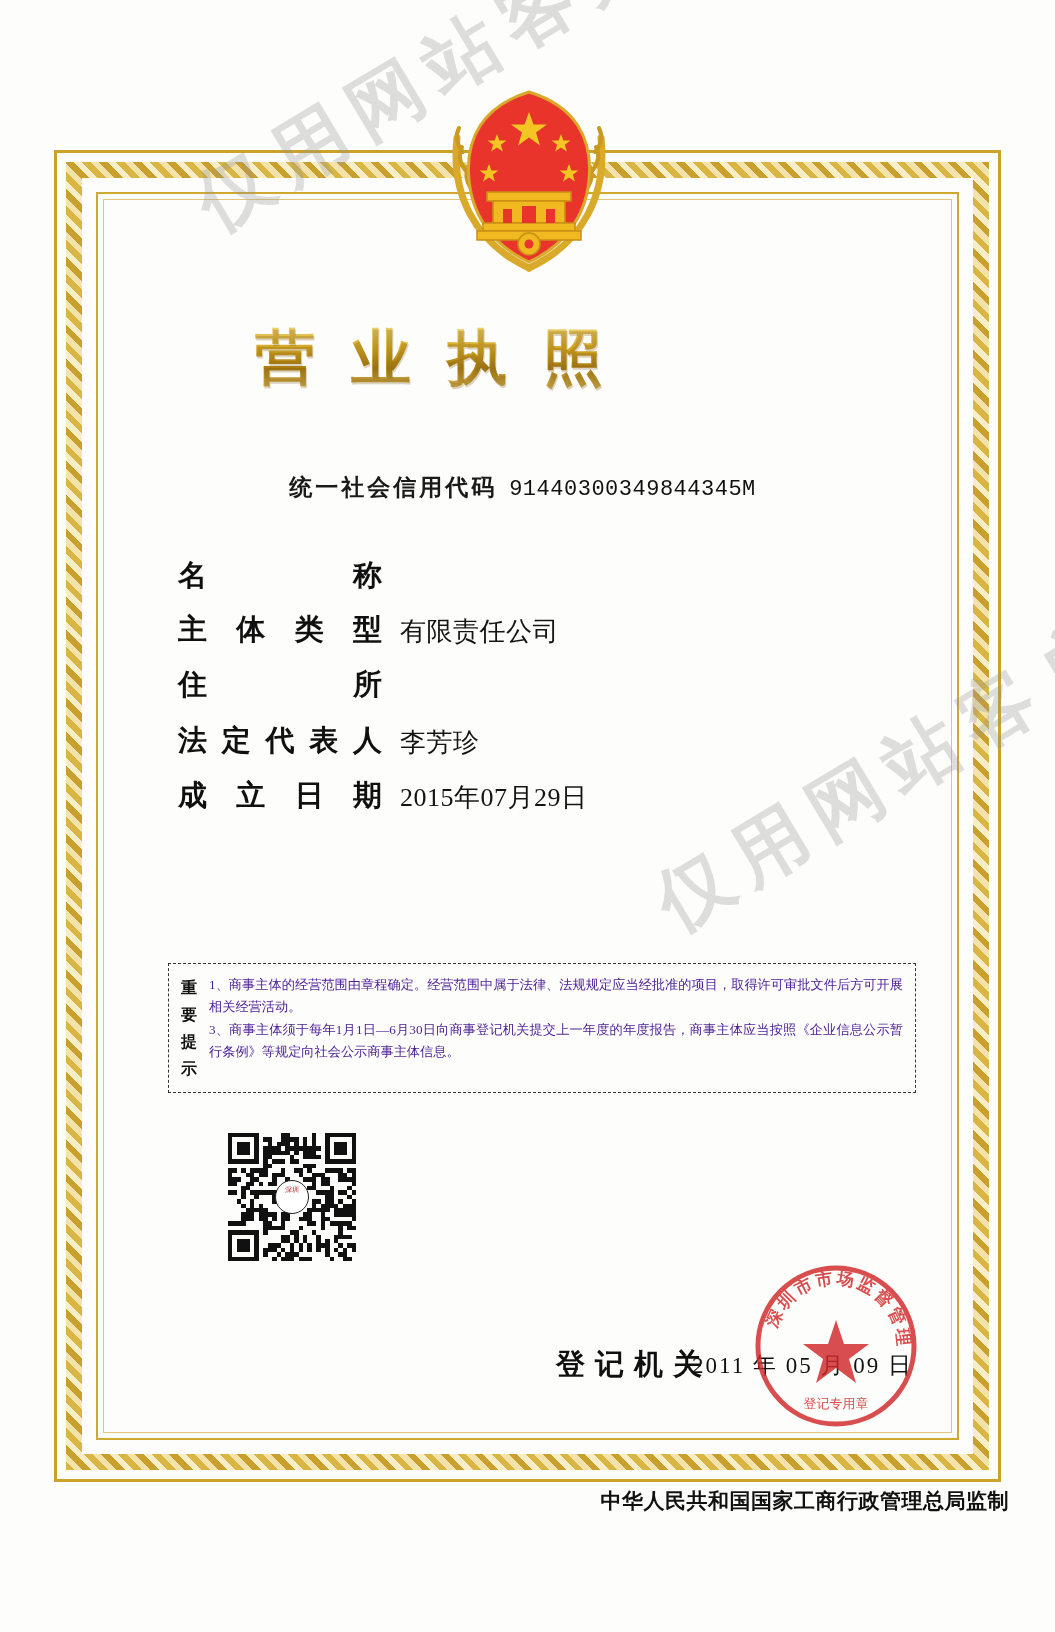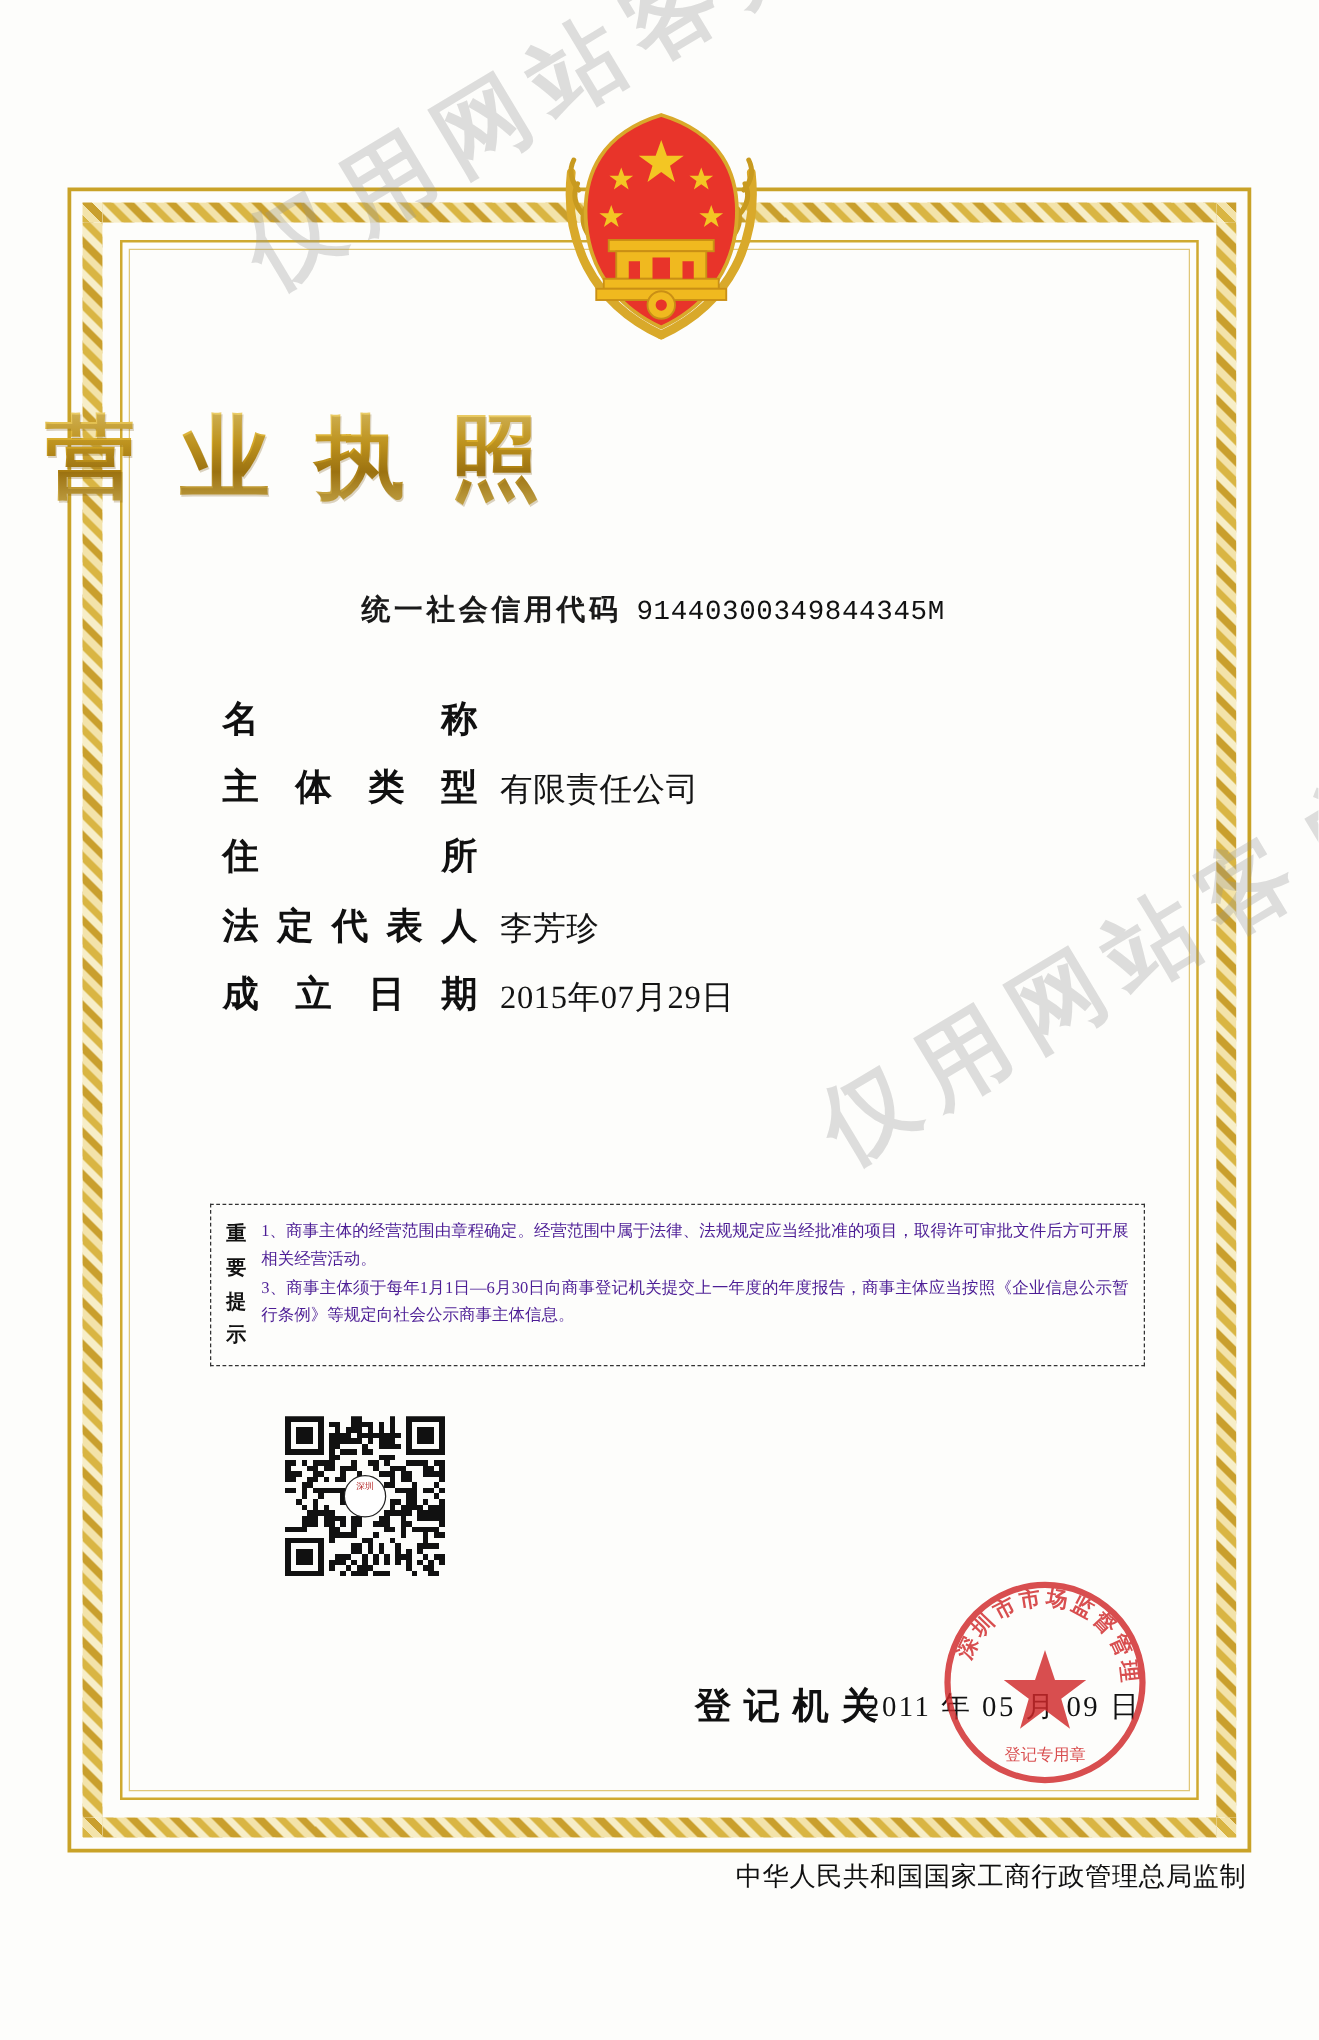--- a/index.html
+++ b/index.html
@@ -67,8 +67,9 @@
     position: absolute;
     left: 0; top: 318px;
     width: 858px;
+    text-align: center;
     font-family: "Liberation Serif", "DejaVu Serif", serif;
-    font-size: 72px;
+    font-size: 60px;
     font-weight: bold;
     letter-spacing: 36px;
     text-indent: 36px;

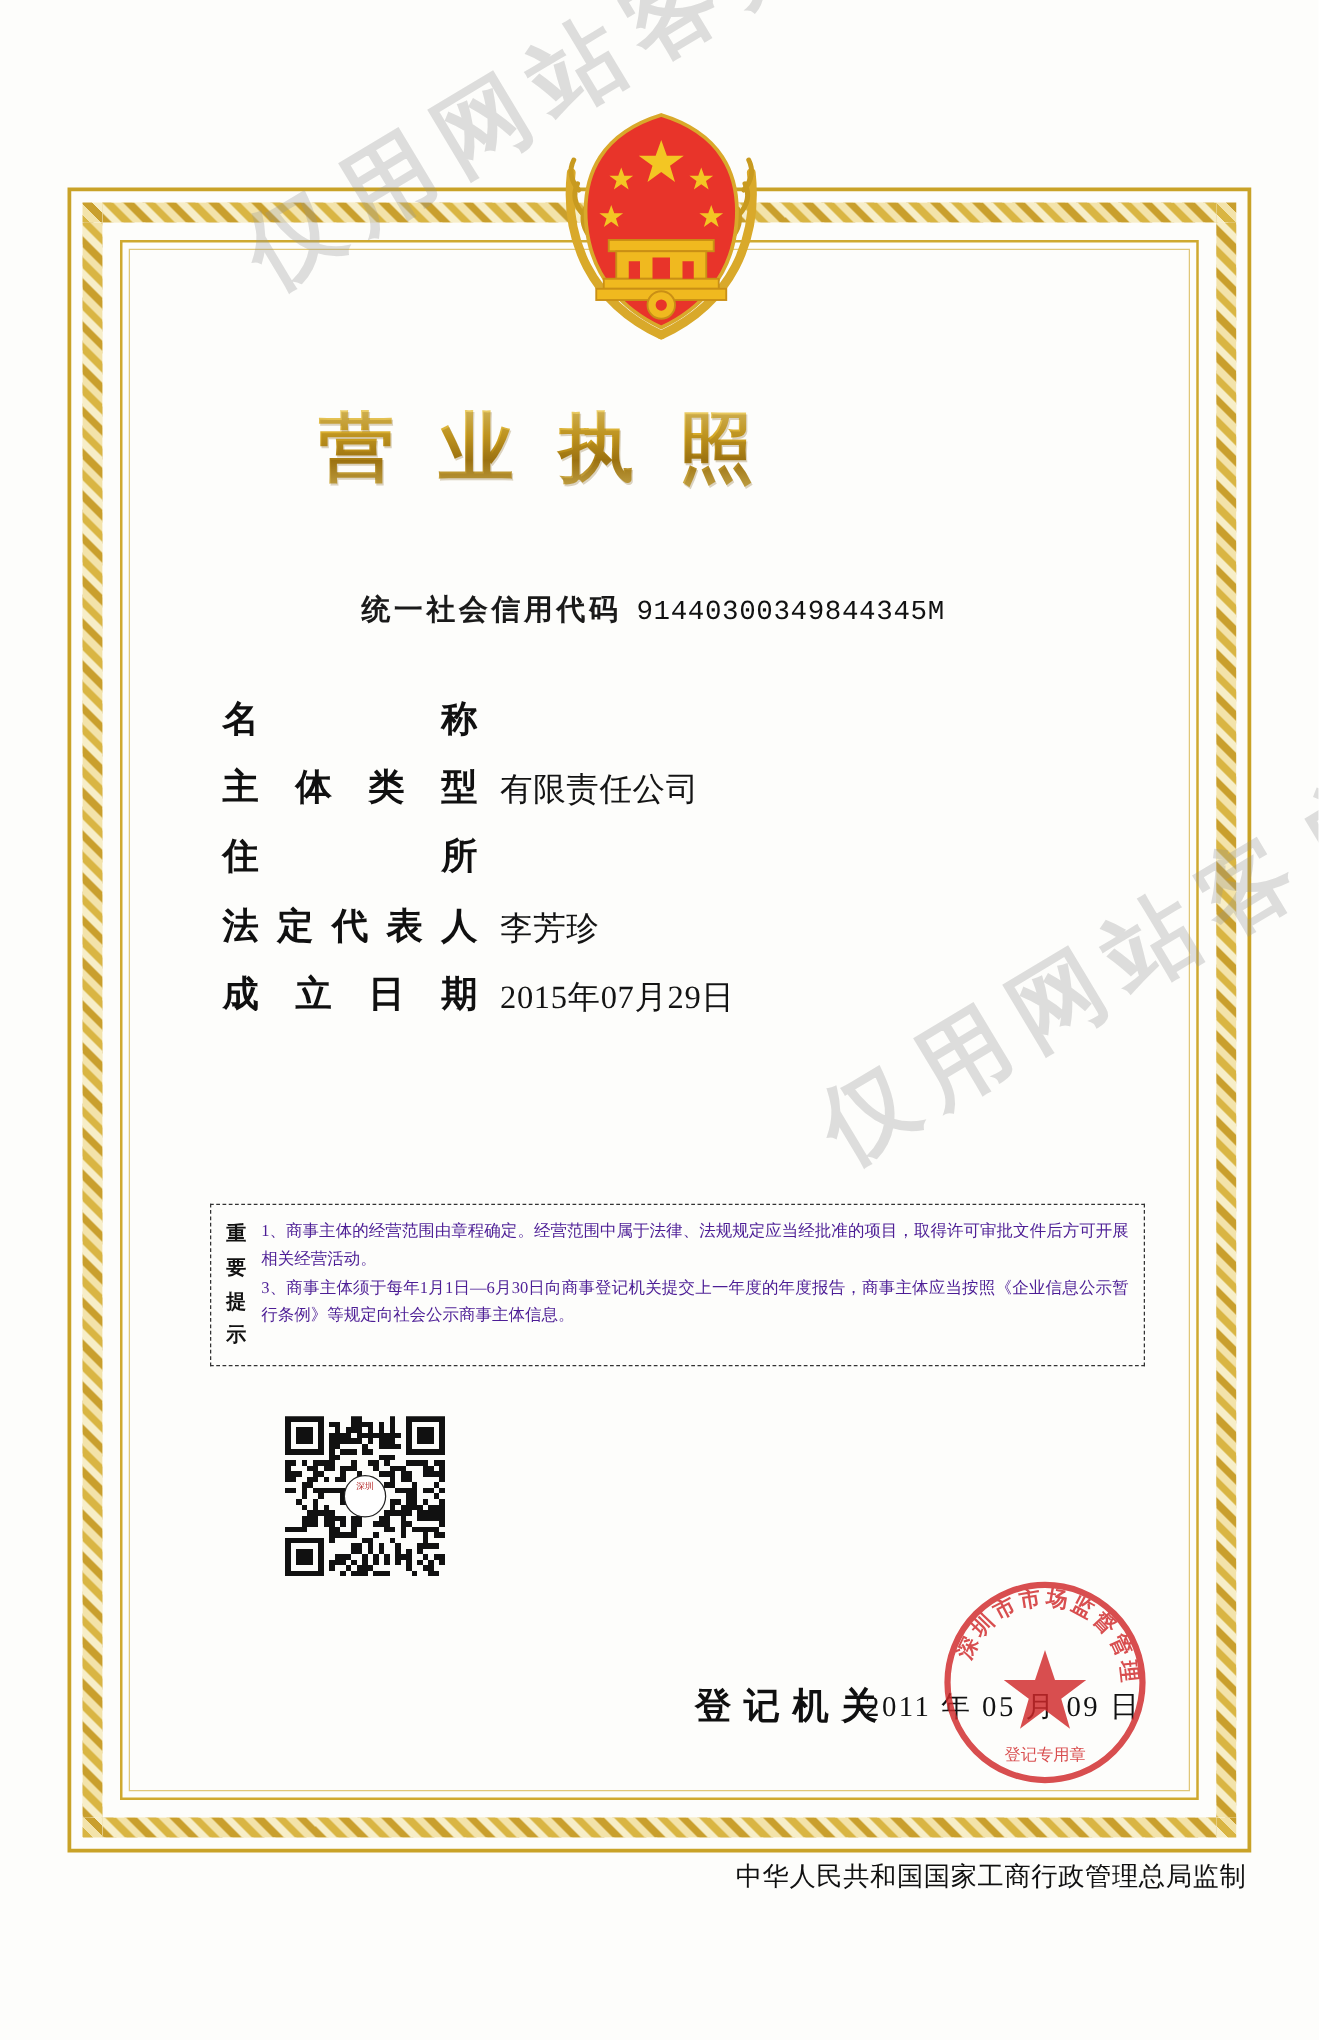--- a/index.html
+++ b/index.html
@@ -226,11 +226,12 @@
     left: 0; top: 1487px;
     width: 1055px;
     text-align: right;
-    padding-right: 58px;
+    padding-right: 46px;
     box-sizing: border-box;
     font-size: 21px;
     color: #111;
     letter-spacing: .5px;
+    font-weight: bold;
   }
 
   

